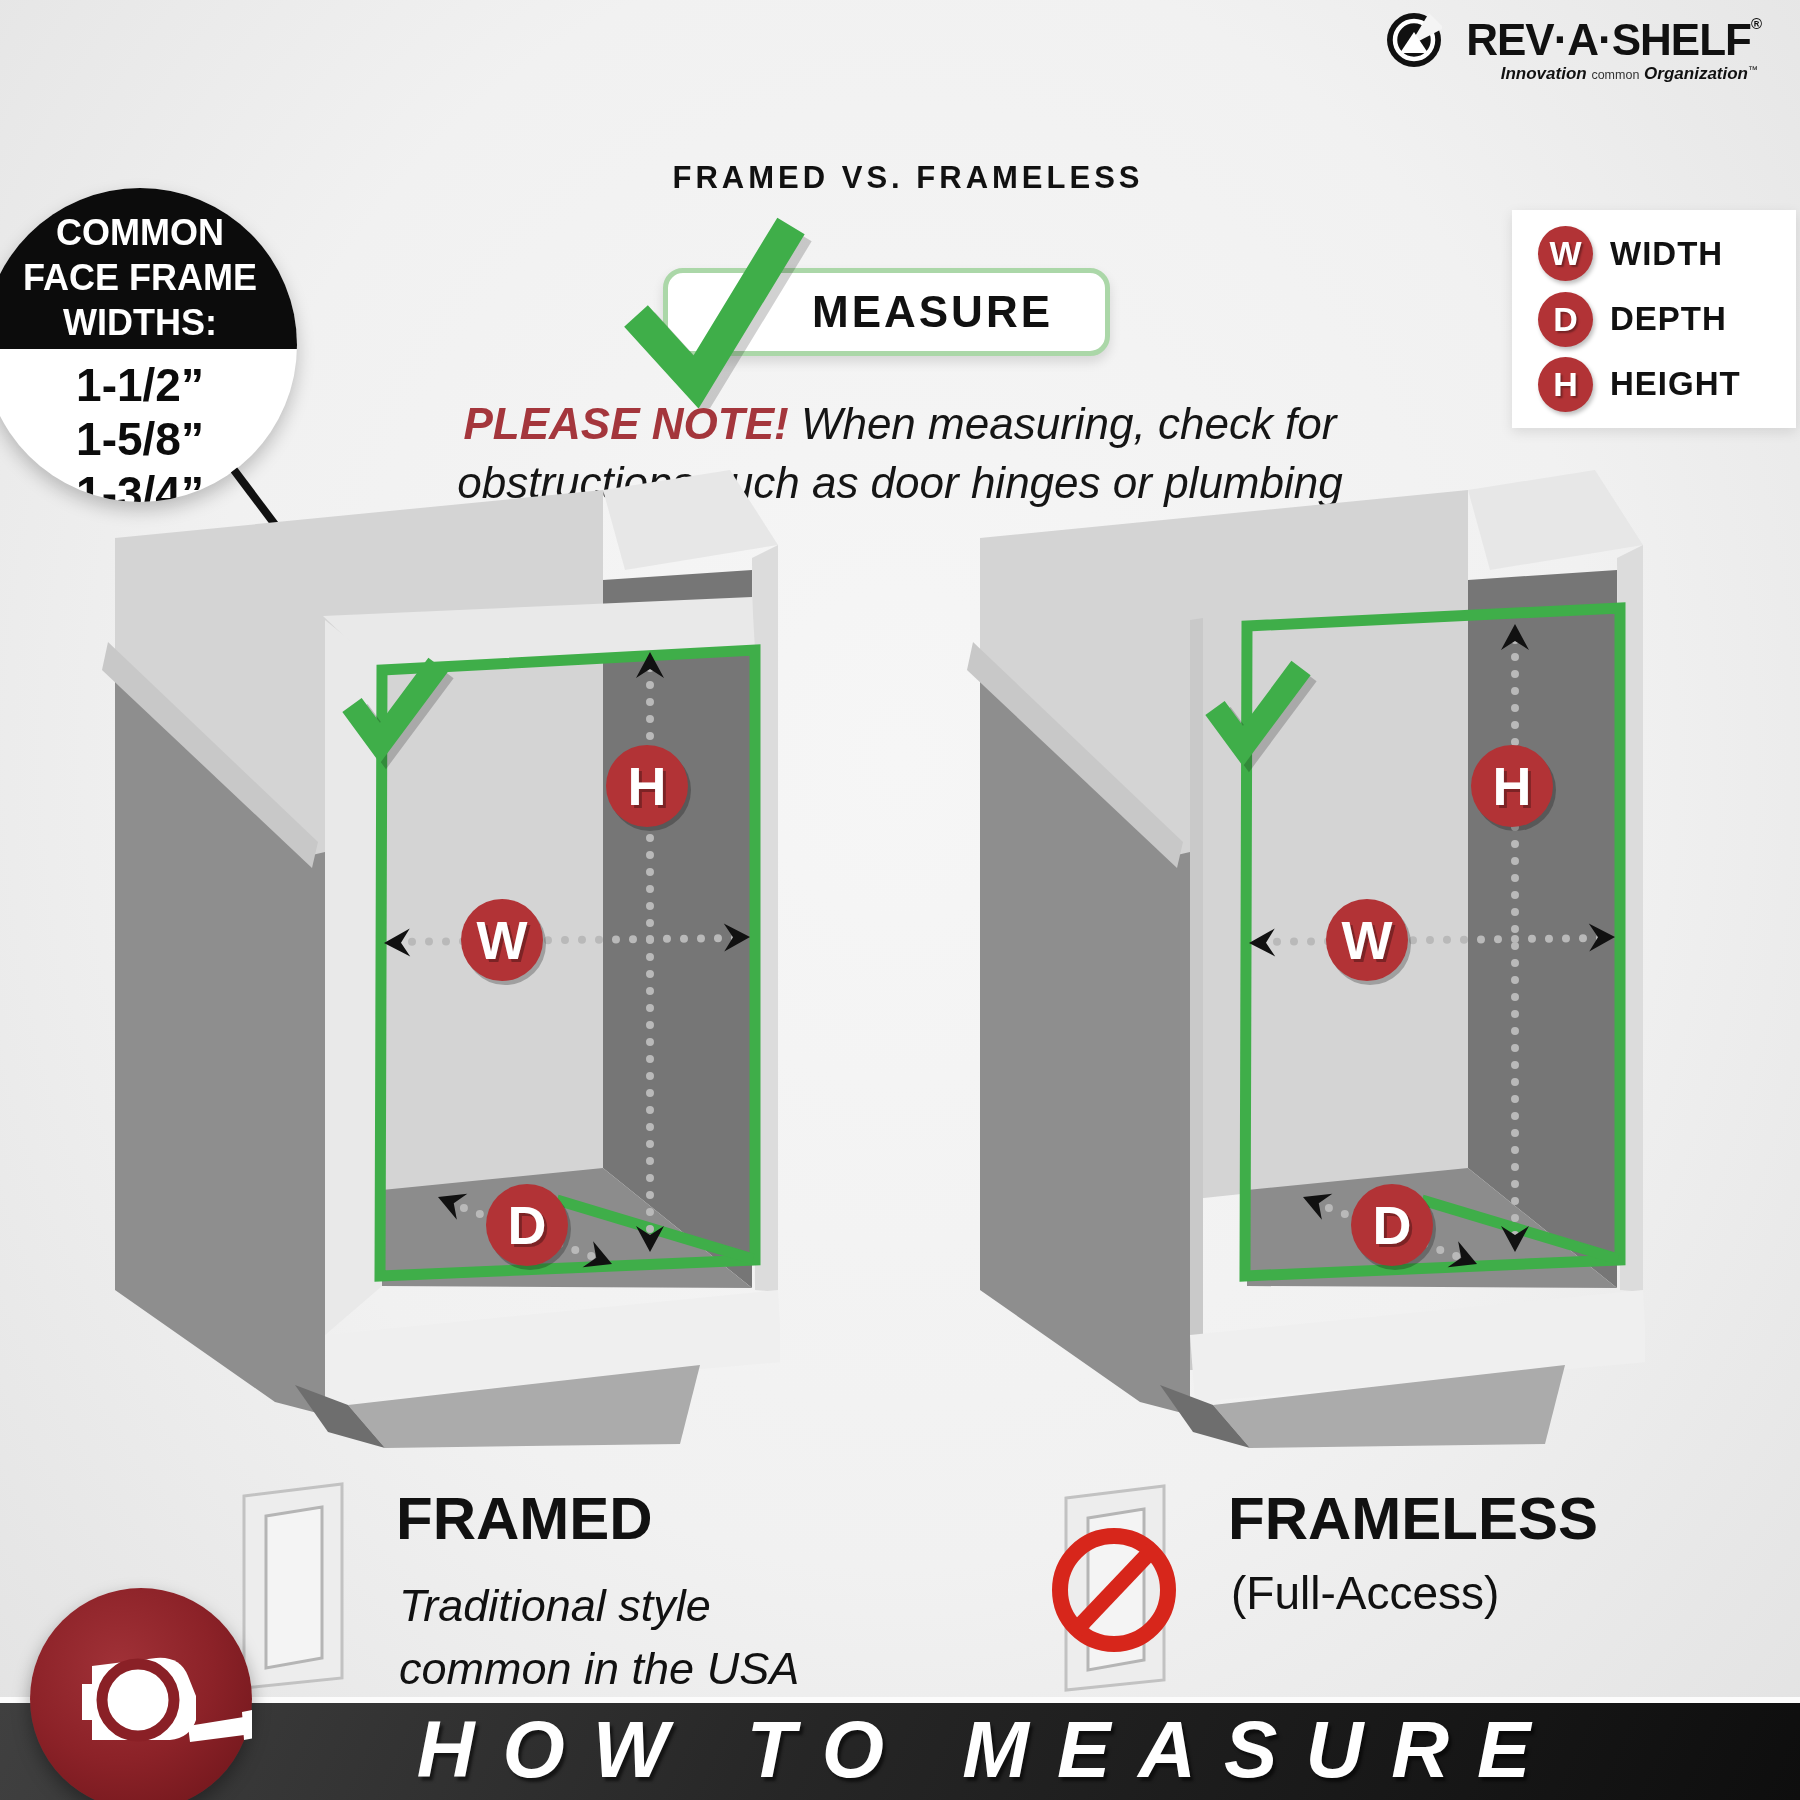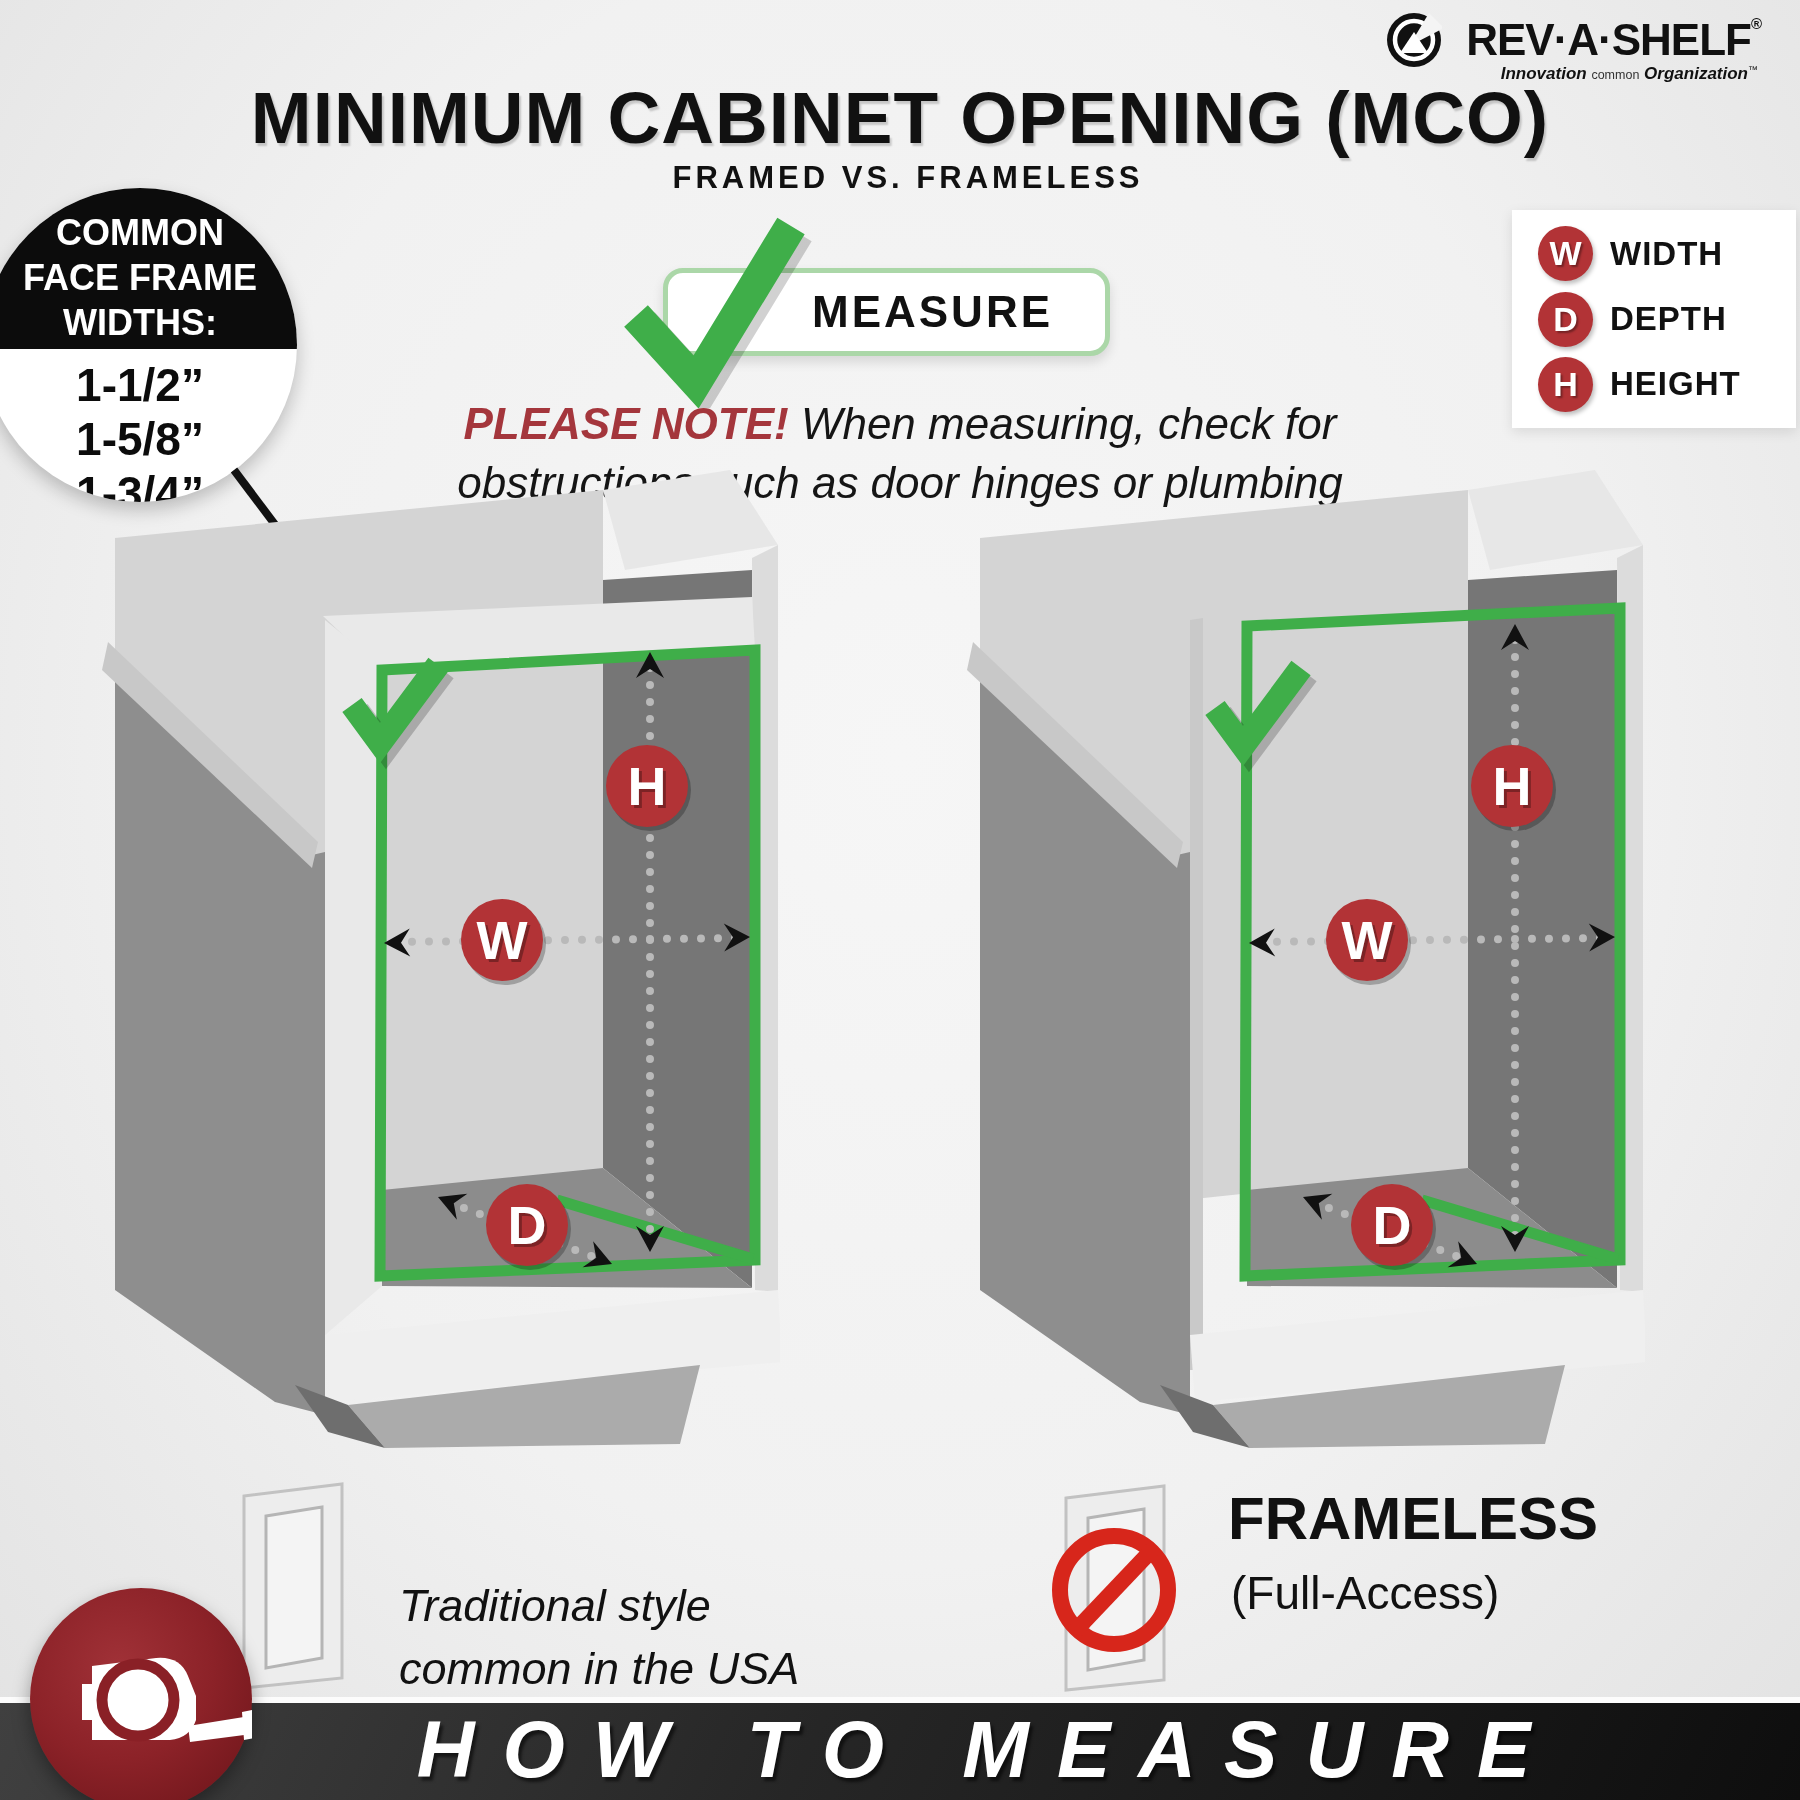--- a/index.html
+++ b/index.html
@@ -77,7 +77,6 @@
     <div class="logo-tag"><span class="bi">Innovation</span> <span class="thin">common</span> <span class="bi">Organization</span><span class="tm">™</span></div>
   </div>
 
-  <div class="abs title">MINIMUM CABINET OPENING (MCO)</div>
   <div class="abs subtitle">FRAMED VS. FRAMELESS</div>
 
   <div class="abs bubble">

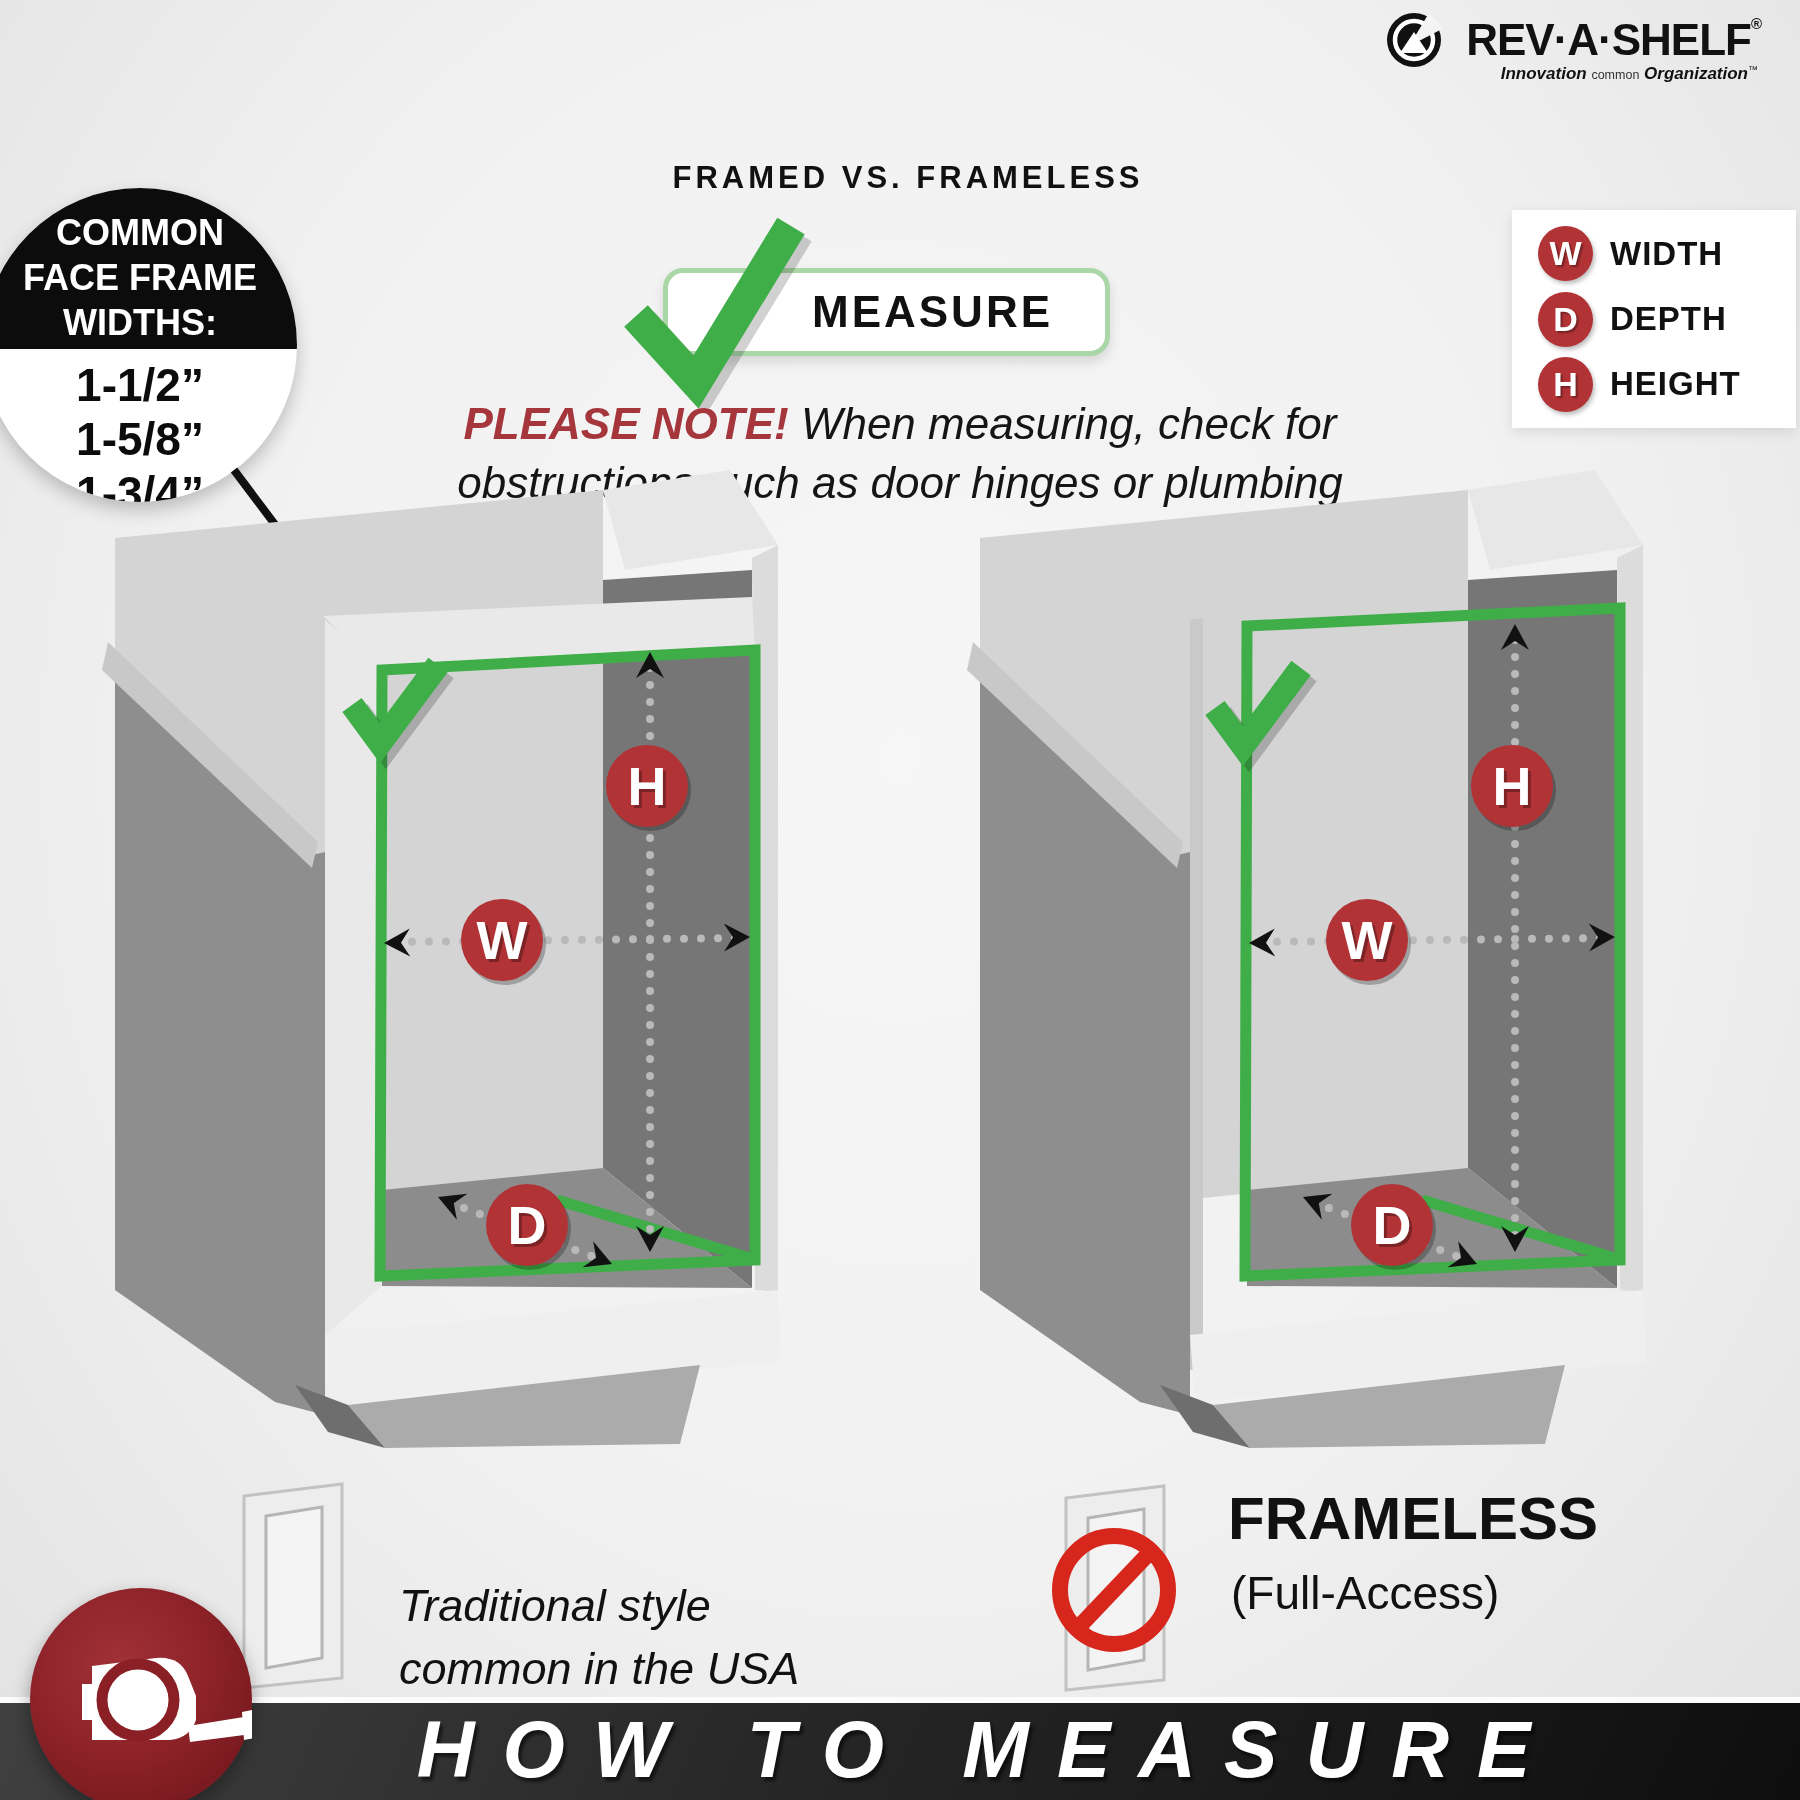--- a/index.html
+++ b/index.html
@@ -232,6 +232,7 @@
     <polygon points="8,16 106,4 106,198 8,208" fill="#ededed" stroke="#c2c2c2" stroke-width="3"></polygon>
     <polygon points="30,36 86,27 86,178 30,188" fill="#f4f4f4" stroke="#b5b5b5" stroke-width="3"></polygon>
   </svg>
+  <div class="abs framed-title">FRAMED</div>
   <div class="abs framed-desc">
     <div>Traditional style</div>
     <div>common in the USA</div>

